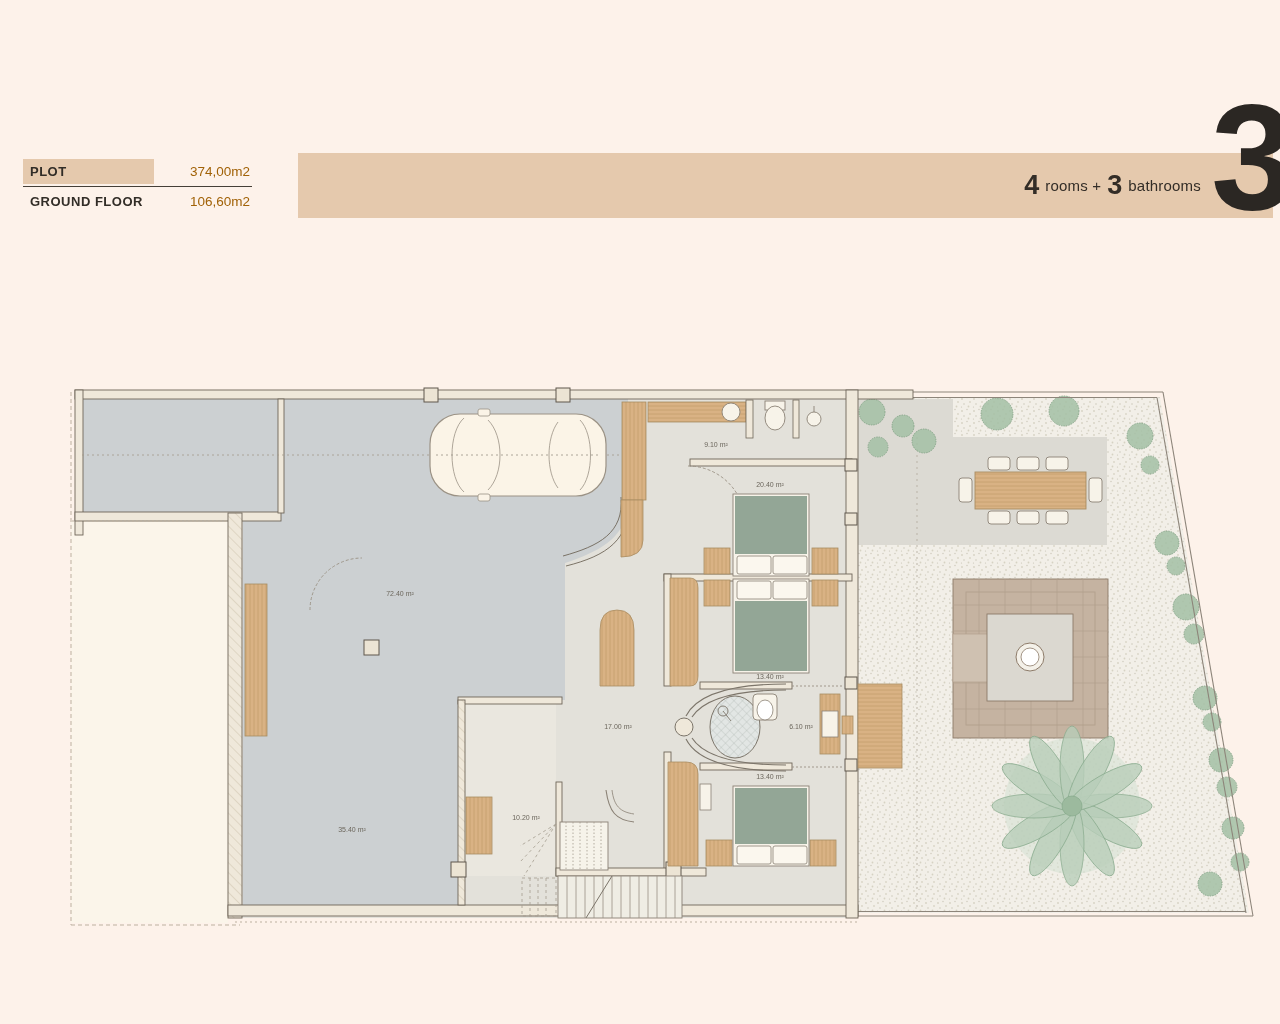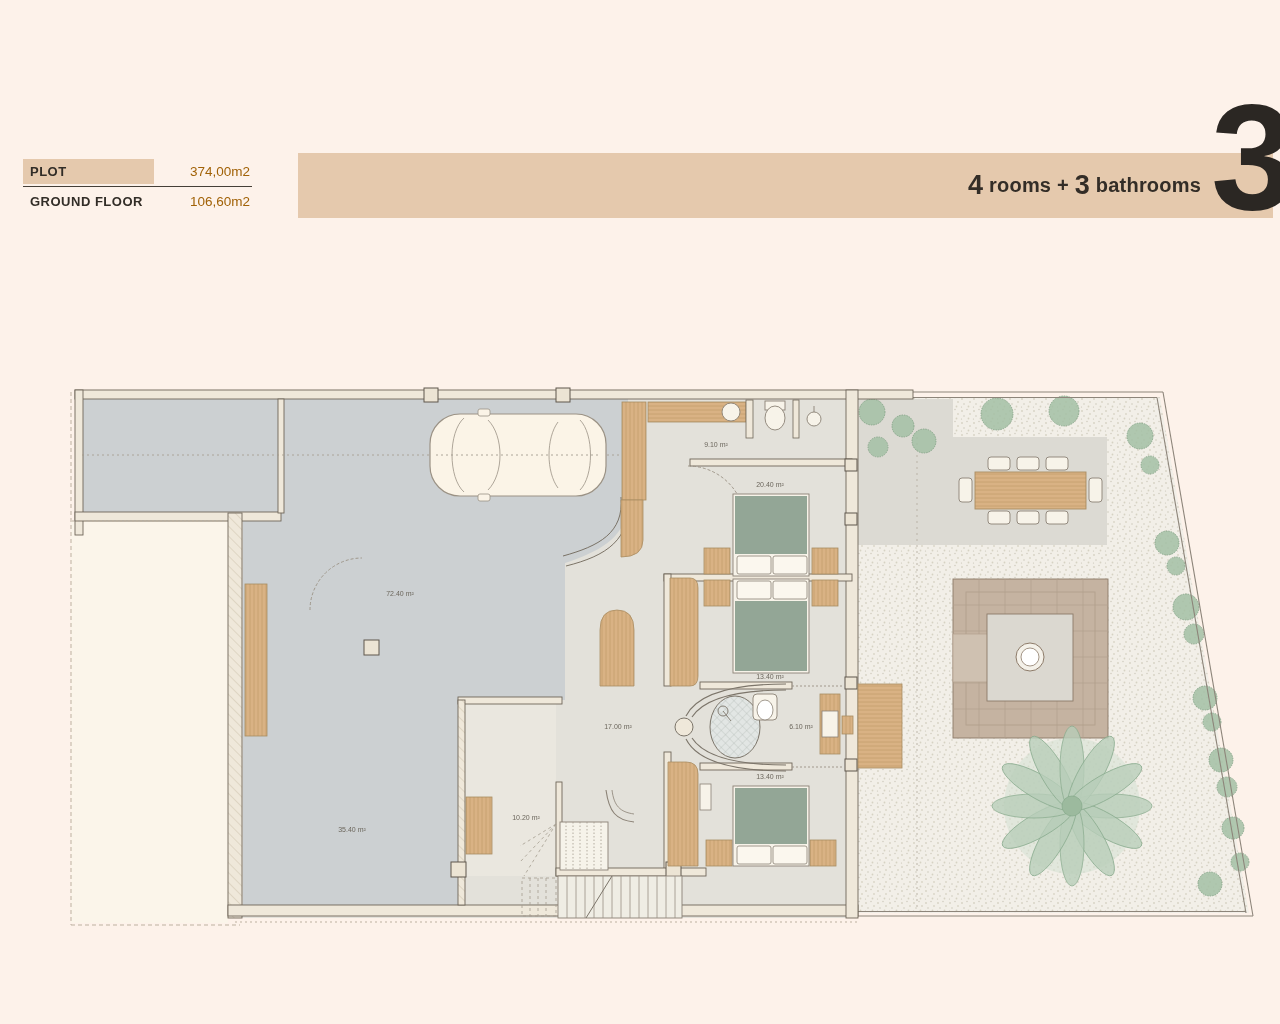--- a/index.html
+++ b/index.html
@@ -24,7 +24,7 @@
     padding-right:72px;box-sizing:border-box;color:#332d27;
   }
   .b-num{font-size:27px;font-weight:700;margin:0 6px;}
-  .b-txt{font-size:20px;font-weight:700;letter-spacing:.2px;}
+  .b-txt{font-size:15px;font-weight:400;letter-spacing:.2px;}
   .floor-number{
     position:absolute;left:1211px;top:82px;width:80px;
     font-size:150px;font-weight:700;line-height:1;color:#2b2723;letter-spacing:-5px;

